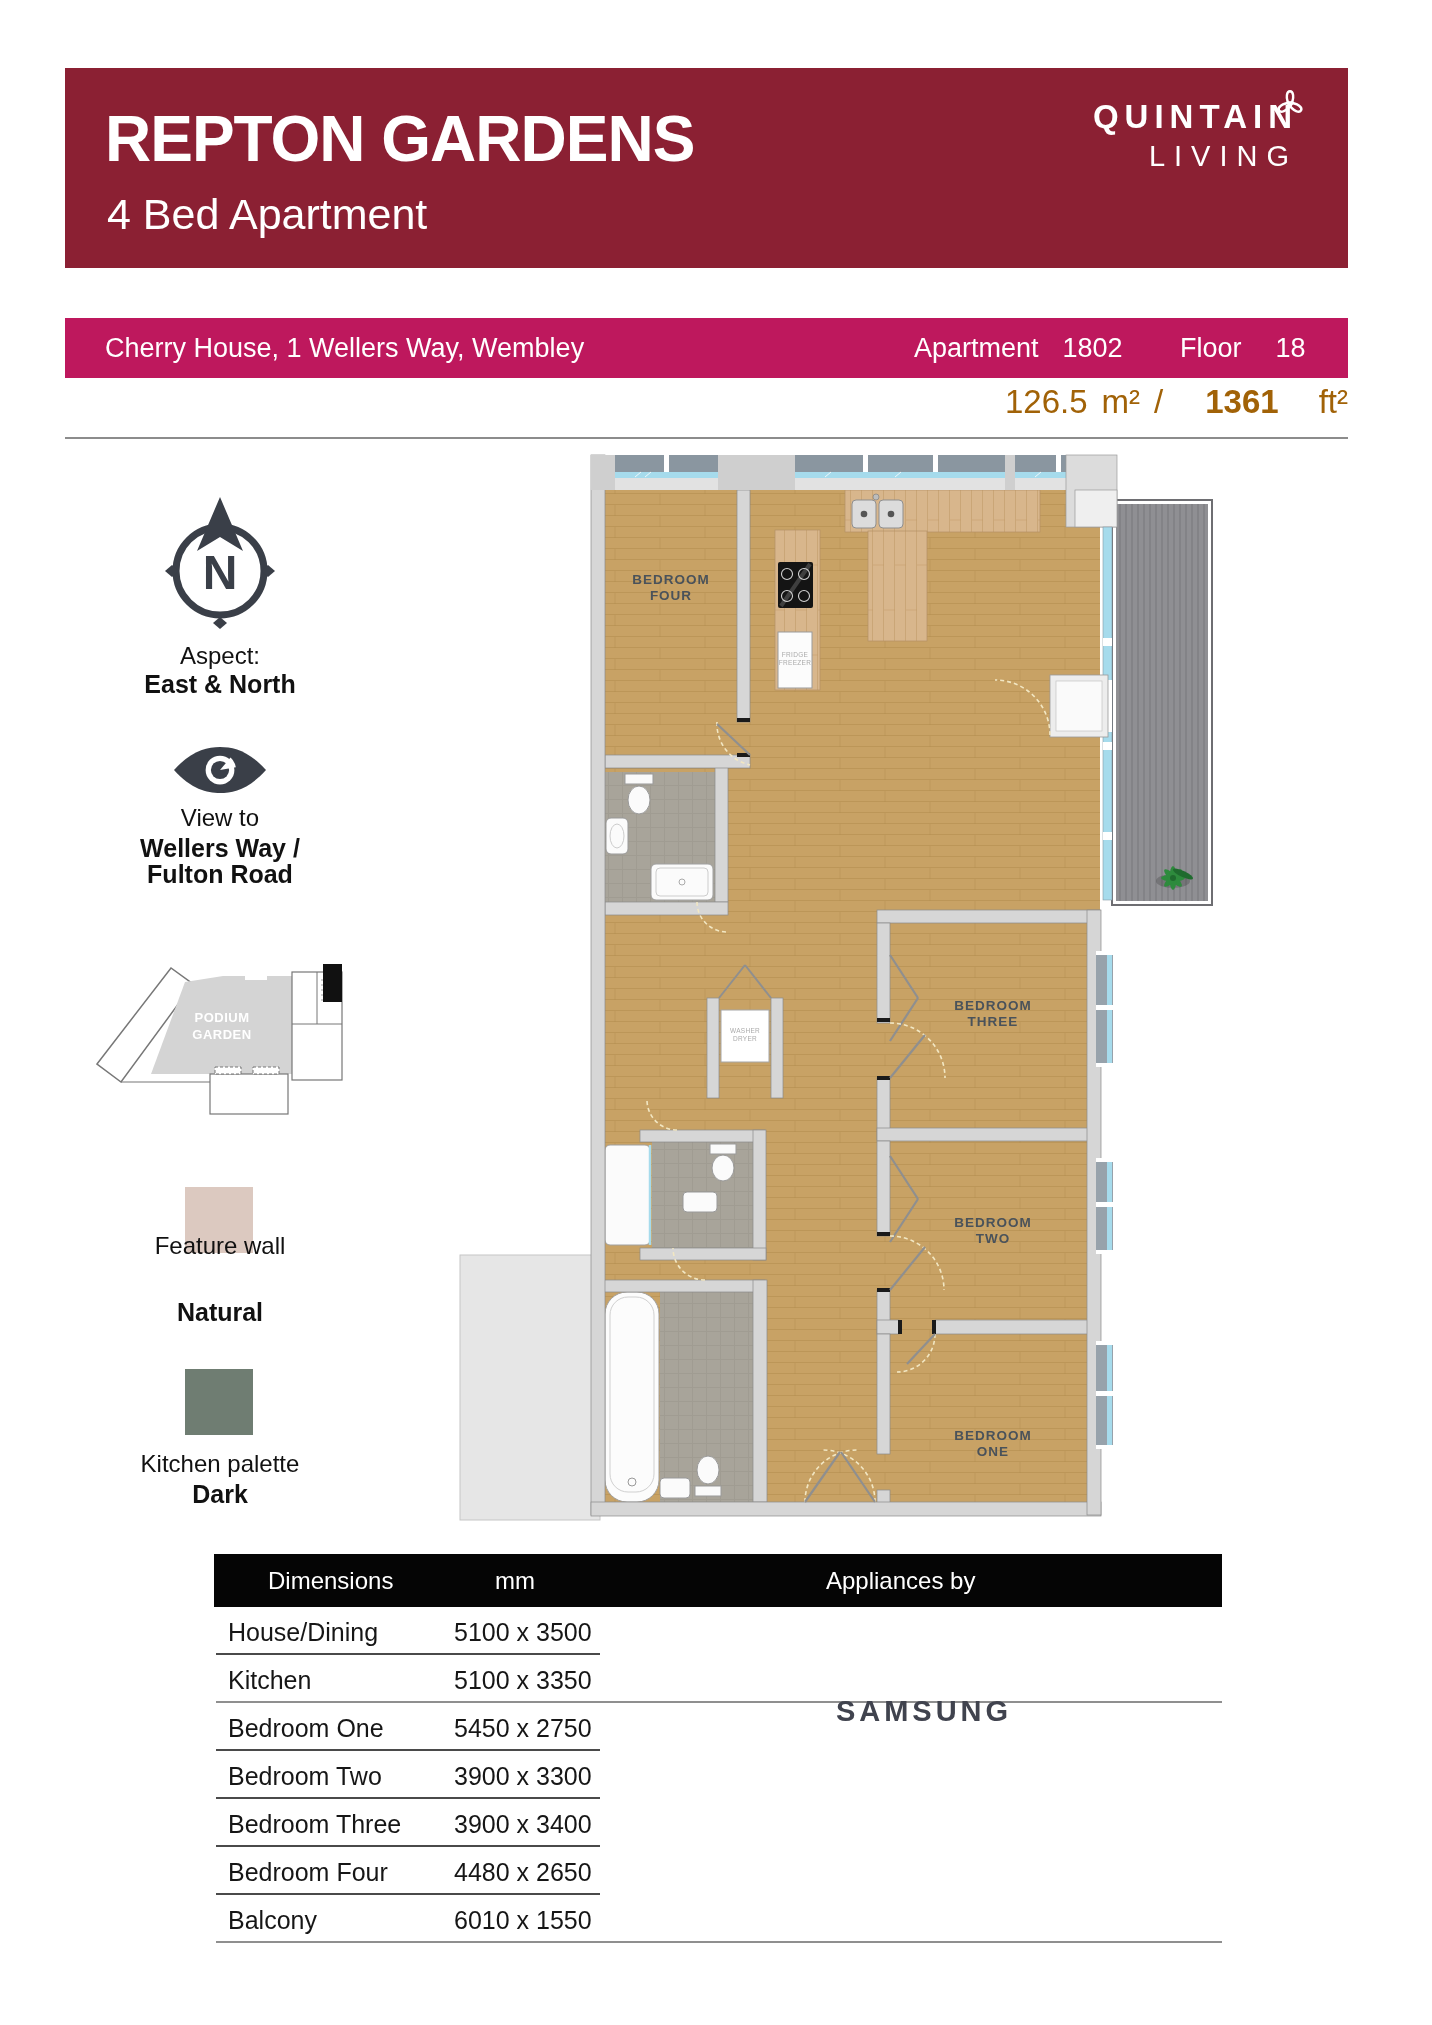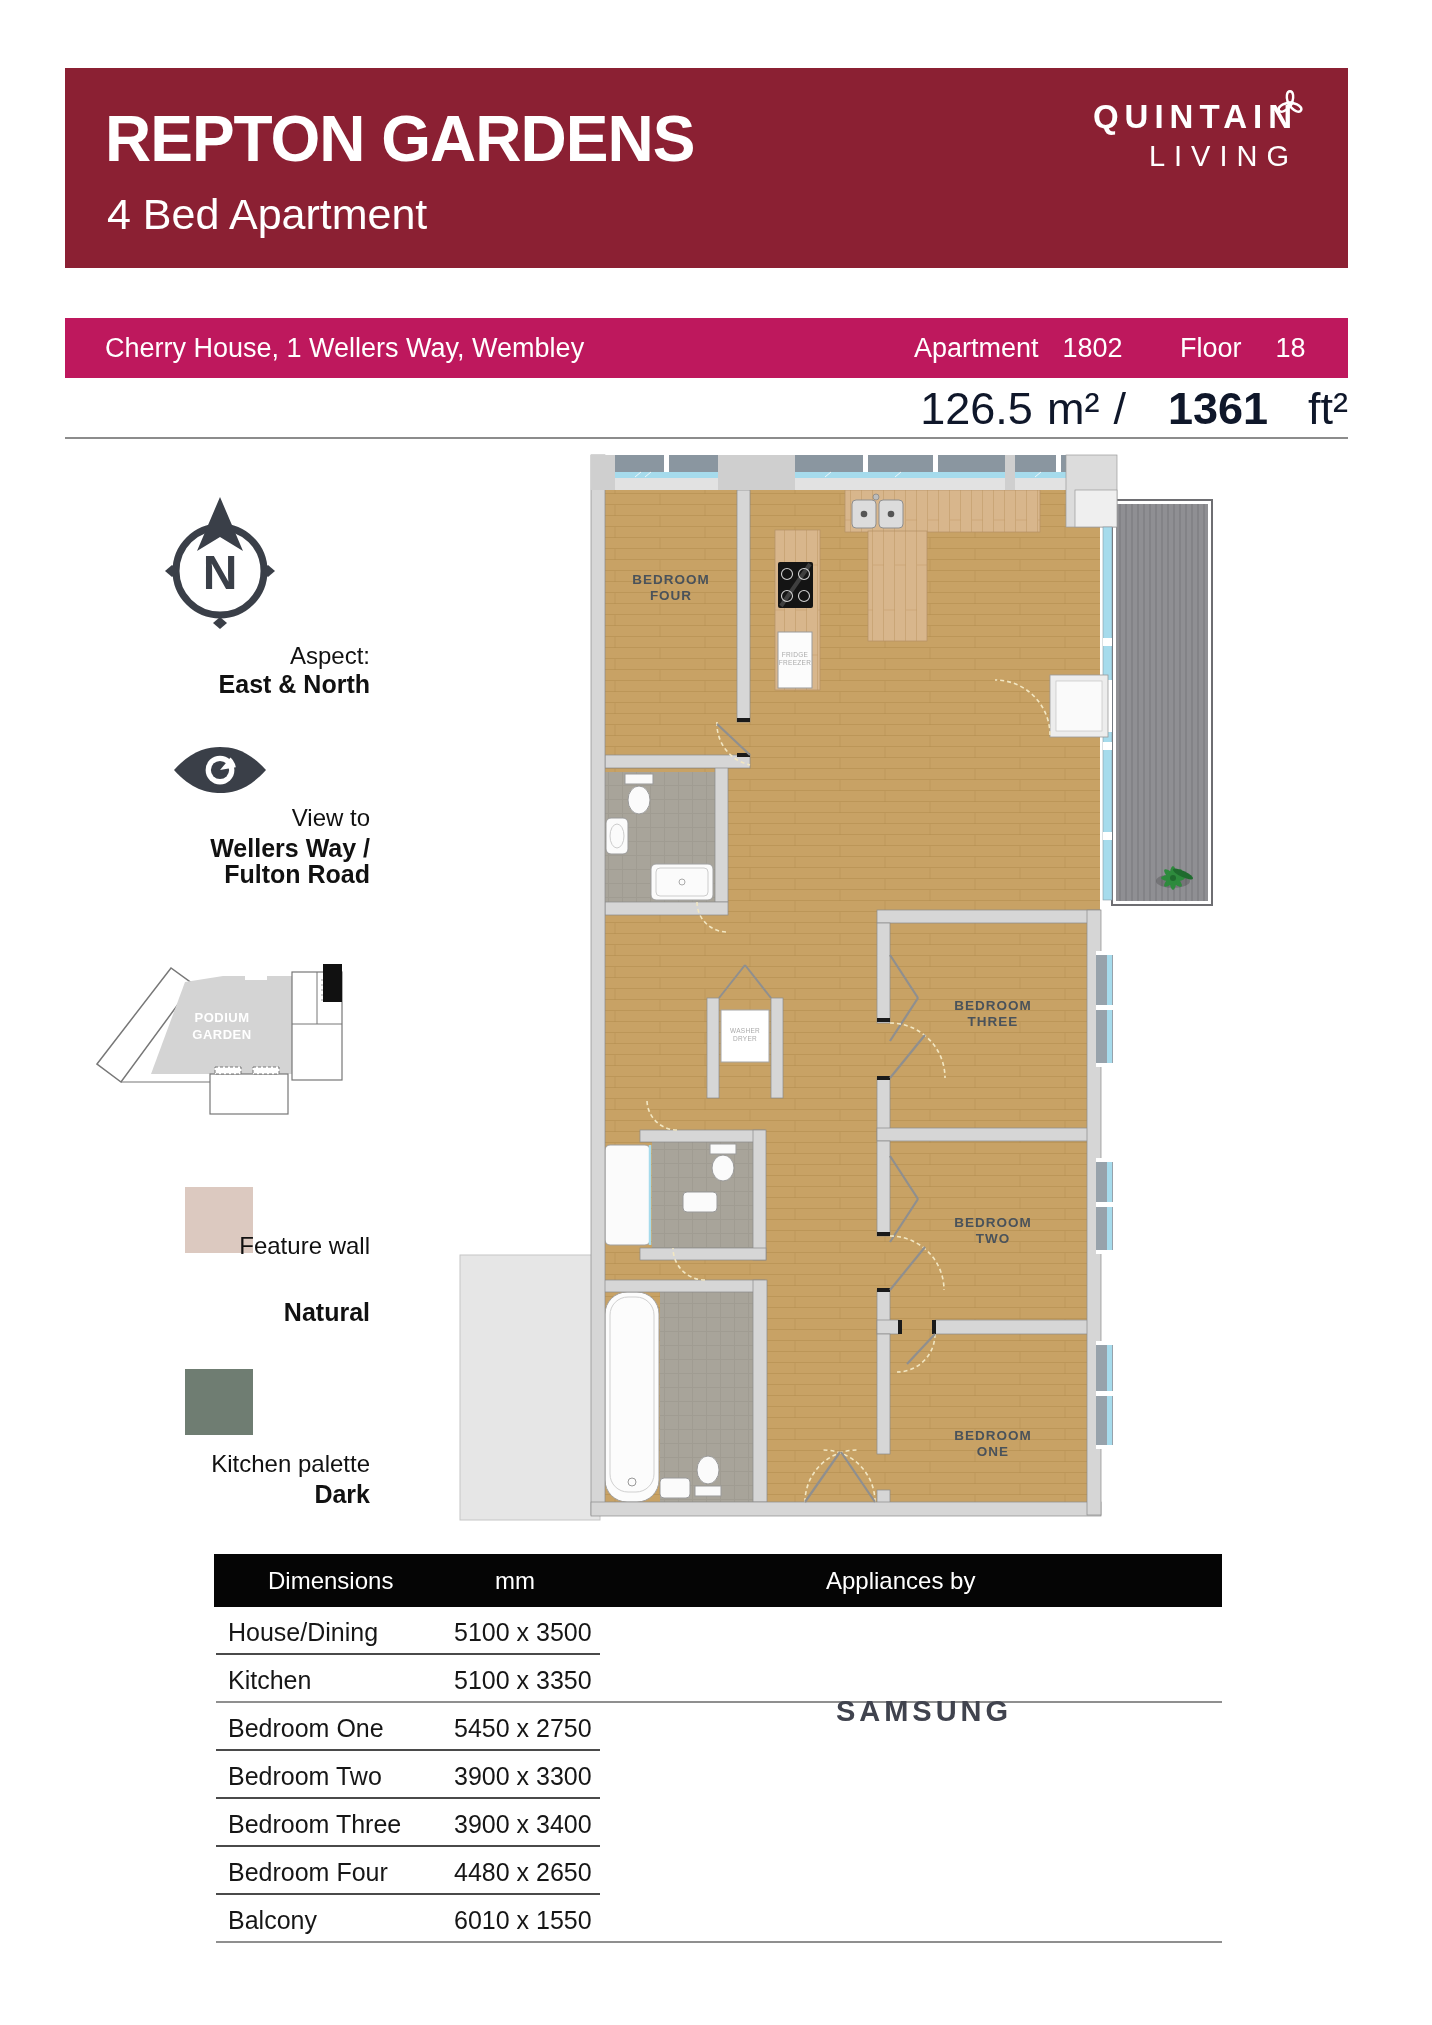--- a/index.html
+++ b/index.html
@@ -26,7 +26,7 @@
   .addrbar .flr{position:absolute;left:1115px;display:flex;gap:34px;align-items:flex-start;}
 
   
-  .area{top:383px;right:84px;display:flex;gap:14px;font-size:45px;color:#0f172a;align-items:baseline;}
+  .area{top:383px;right:84px;display:flex;gap:14px;font-size:33px;color:#a16207;align-items:baseline;}
   .area .gap1{margin-left:28px;font-weight:bold;} .area .gap2{margin-left:26px;}
   .rule{left:65px;top:437px;width:1283px;height:2px;background:#8c8c8c;}
 

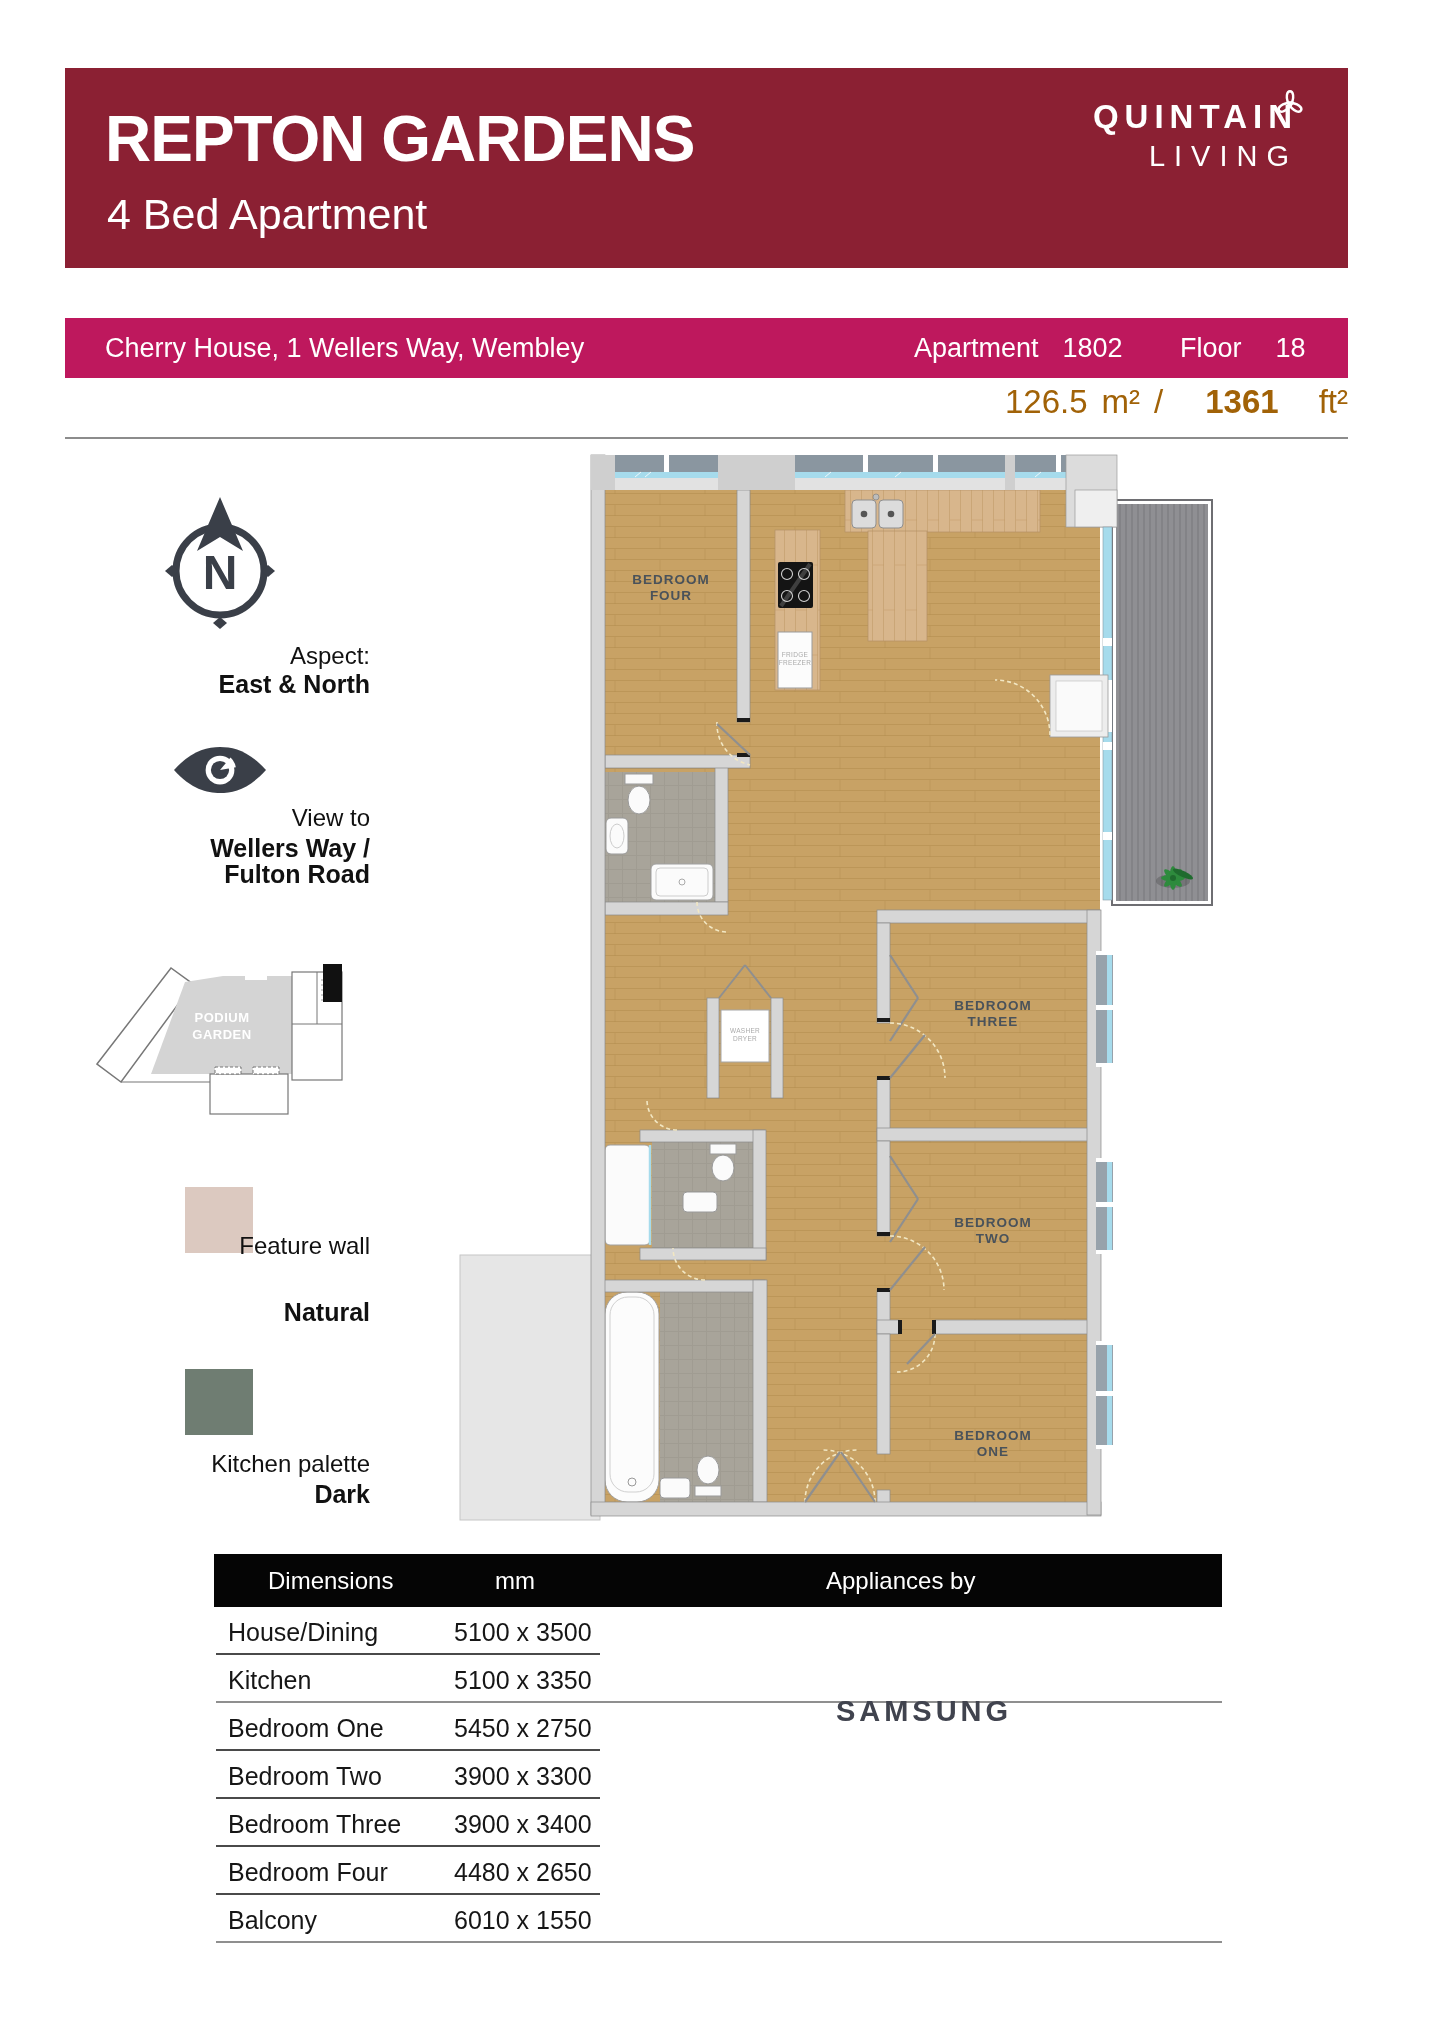--- a/index.html
+++ b/index.html
@@ -31,7 +31,7 @@
   .rule{left:65px;top:437px;width:1283px;height:2px;background:#8c8c8c;}
 
   
-  .side-center{left:70px;width:300px;text-align:right;}
+  .side-center{left:70px;width:300px;text-align:center;}
   .lab{font-size:24px;color:#111;}
   .val{font-size:25px;font-weight:700;color:#111;line-height:1.05;}
   .swatch{left:185px;width:68px;height:66px;}

